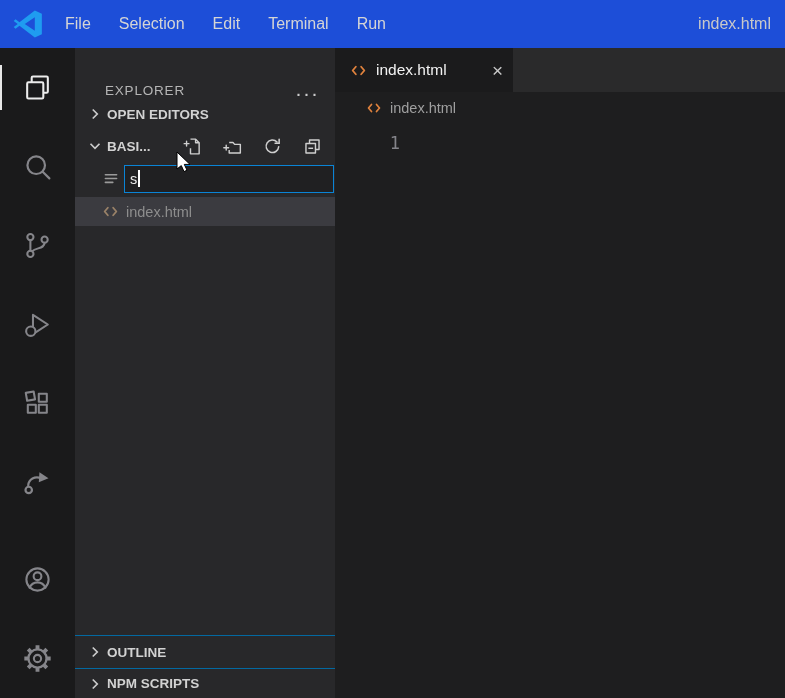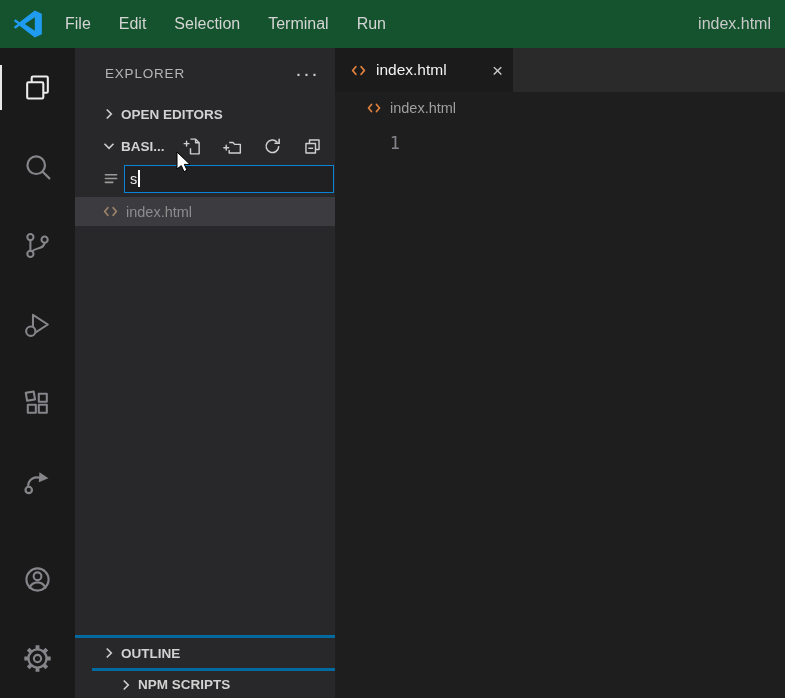--- a/index.html
+++ b/index.html
@@ -8,7 +8,7 @@
   .screen { position: relative; width: 785px; height: 698px; overflow: hidden; background:#1e1e1f; }
 
   
-  .titlebar { height:48px; background:#14532d; display:flex; align-items:center; color:#d5d5d5; font-size:16px; }
+  .titlebar { height:48px; background:#1d4ed8; display:flex; align-items:center; color:#d5d5d5; font-size:16px; }
   .logo { width:30px; height:30px; margin:0 8px 0 13px; display:flex; align-items:center; justify-content:center; }
   .menu { padding:0 14px; line-height:48px; cursor:default; }
   .wintitle { margin-left:auto; padding-right:14px; color:#c9c9c9; }

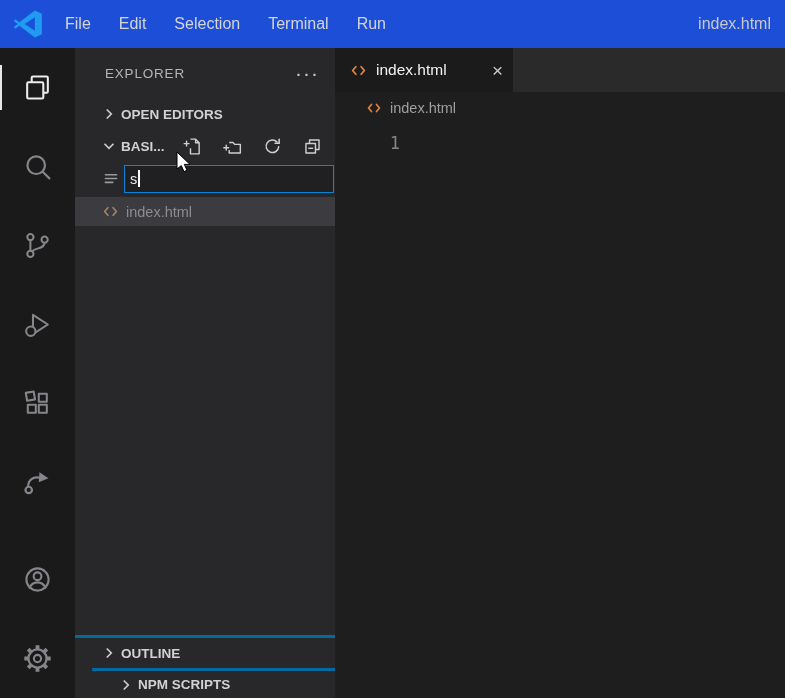--- a/index.html
+++ b/index.html
@@ -75,8 +75,8 @@
     </span>
     <nav class="menus" style="display:flex;">
       <span class="menu">File</span>
+      <span class="menu">Selection</span>
       <span class="menu">Edit</span>
-      <span class="menu">Selection</span>
       <span class="menu">Terminal</span>
       <span class="menu">Run</span>
     </nav>

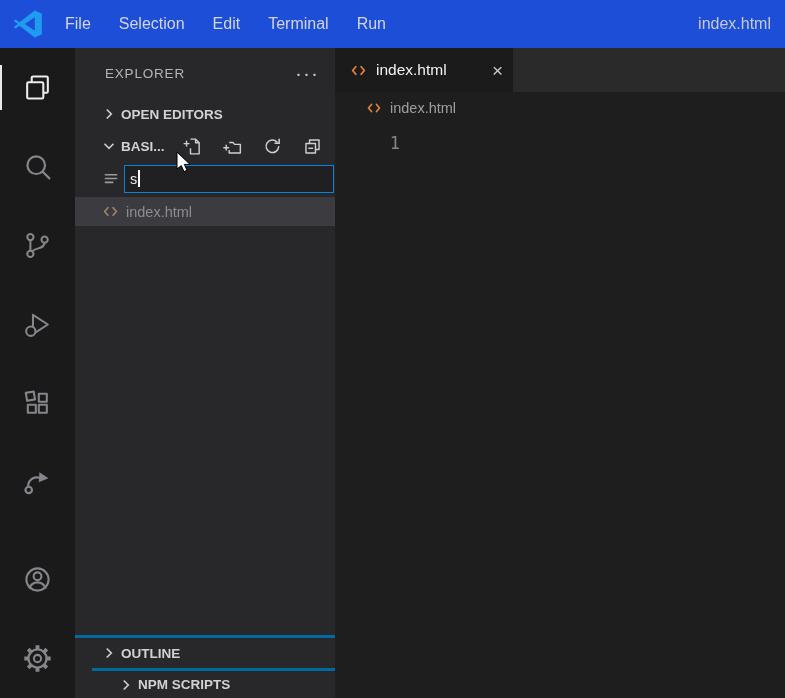--- a/index.html
+++ b/index.html
@@ -25,7 +25,7 @@
 
   
   .sidebar { width:260px; background:#28282a; display:flex; flex-direction:column; flex:none; color:#bfbfbf; }
-  .sb-title { height:50px; display:flex; align-items:center; padding:0 16px 0 30px; font-size:13.5px; letter-spacing:0.8px; color:#b5b5b5; }
+  .sb-title { height:50px; display:flex; align-items:flex-end; padding:0 16px 0 30px; font-size:13.5px; letter-spacing:0.8px; color:#b5b5b5; }
   .more { margin-left:auto; font-size:21px; color:#cccccc; letter-spacing:1px; line-height:10px; cursor:pointer; }
   .sb-row { height:32px; display:flex; align-items:center; padding-left:25px; font-size:13.5px; font-weight:700; color:#d2d2d2; cursor:pointer; }
   .chev { width:18px; height:18px; margin-right:3px; flex:none; }

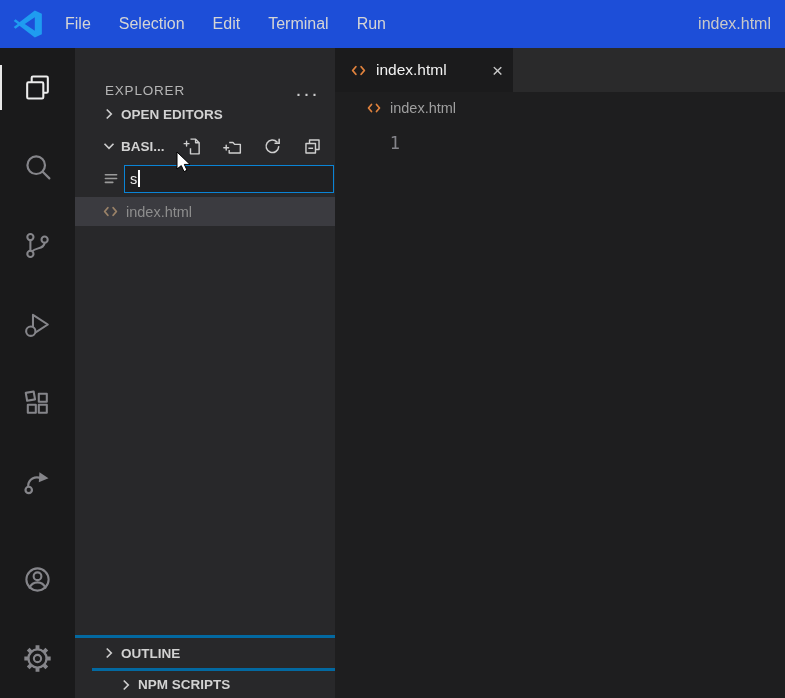--- a/index.html
+++ b/index.html
@@ -27,7 +27,7 @@
   .sidebar { width:260px; background:#28282a; display:flex; flex-direction:column; flex:none; color:#bfbfbf; }
   .sb-title { height:50px; display:flex; align-items:flex-end; padding:0 16px 0 30px; font-size:13.5px; letter-spacing:0.8px; color:#b5b5b5; }
   .more { margin-left:auto; font-size:21px; color:#cccccc; letter-spacing:1px; line-height:10px; cursor:pointer; }
-  .sb-row { height:32px; display:flex; align-items:center; padding-left:25px; font-size:13.5px; font-weight:700; color:#d2d2d2; cursor:pointer; }
+  .sb-row { height:32px; display:flex; align-items:center; padding-left:11px; font-size:13.5px; font-weight:700; color:#d2d2d2; cursor:pointer; }
   .chev { width:18px; height:18px; margin-right:3px; flex:none; }
   .folder-actions { margin-left:auto; display:flex; align-items:center; gap:21px; padding-right:13px; }
   .folder-actions svg { width:19px; height:19px; display:block; cursor:pointer; color:#cfcfcf; }

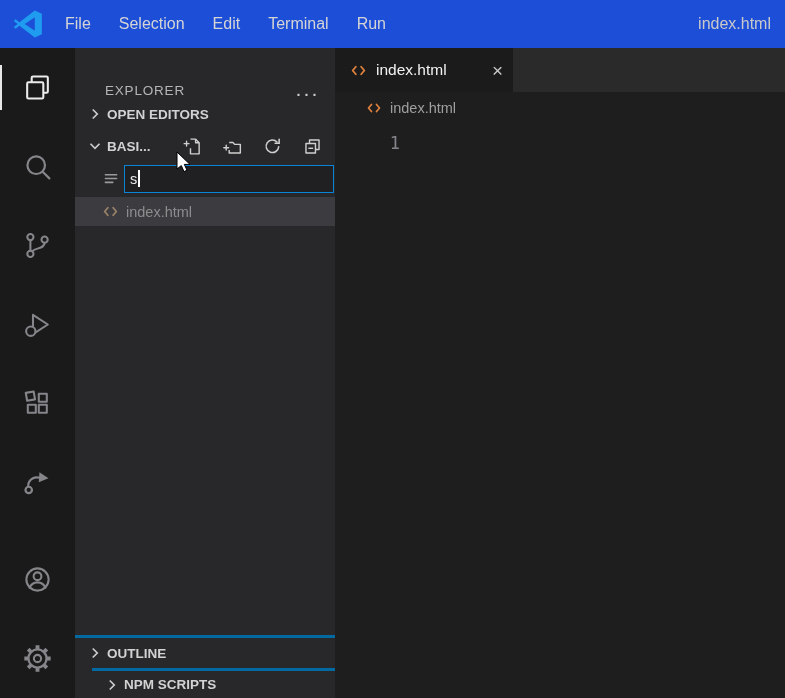--- a/index.html
+++ b/index.html
@@ -42,7 +42,7 @@
   .file-row .fi { width:17px; height:17px; margin-right:7px; flex:none; color:#9a8268; }
 
   .sb-spacer { flex:1; }
-  .sb-bottom { border-top:3px solid #0369a1; }
+  .sb-bottom { border-top:1px solid #0369a1; }
   .sb-row.outline { height:33px; }
   .sb-row.npm { height:30px;margin-left:17px; }
 

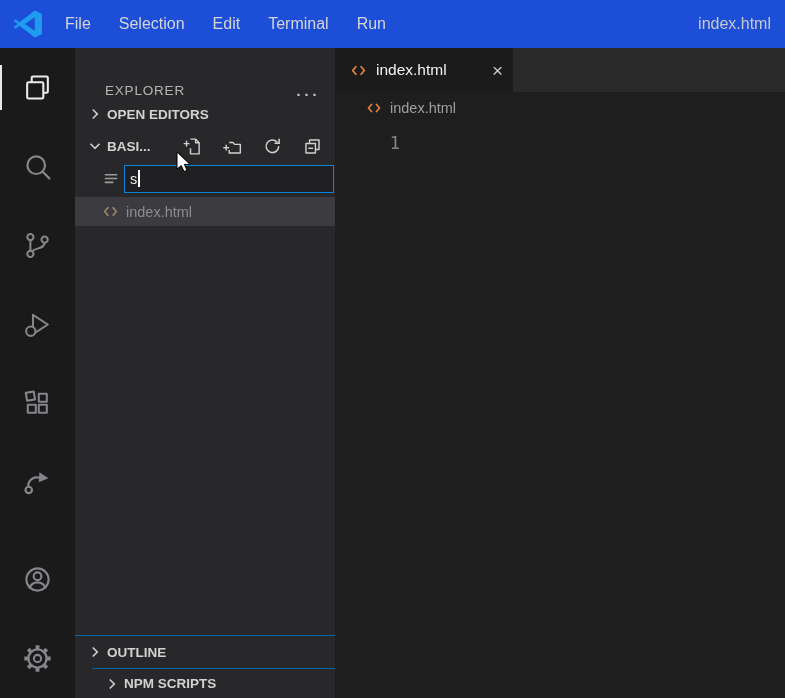--- a/index.html
+++ b/index.html
@@ -44,7 +44,7 @@
   .sb-spacer { flex:1; }
   .sb-bottom { border-top:1px solid #0369a1; }
   .sb-row.outline { height:33px; }
-  .sb-row.npm { height:30px;margin-left:17px; }
+  .sb-row.npm { height:30px; }
 
   
   .editor-area { flex:1; display:flex; flex-direction:column; background:#1e1e1f; min-width:0; }

